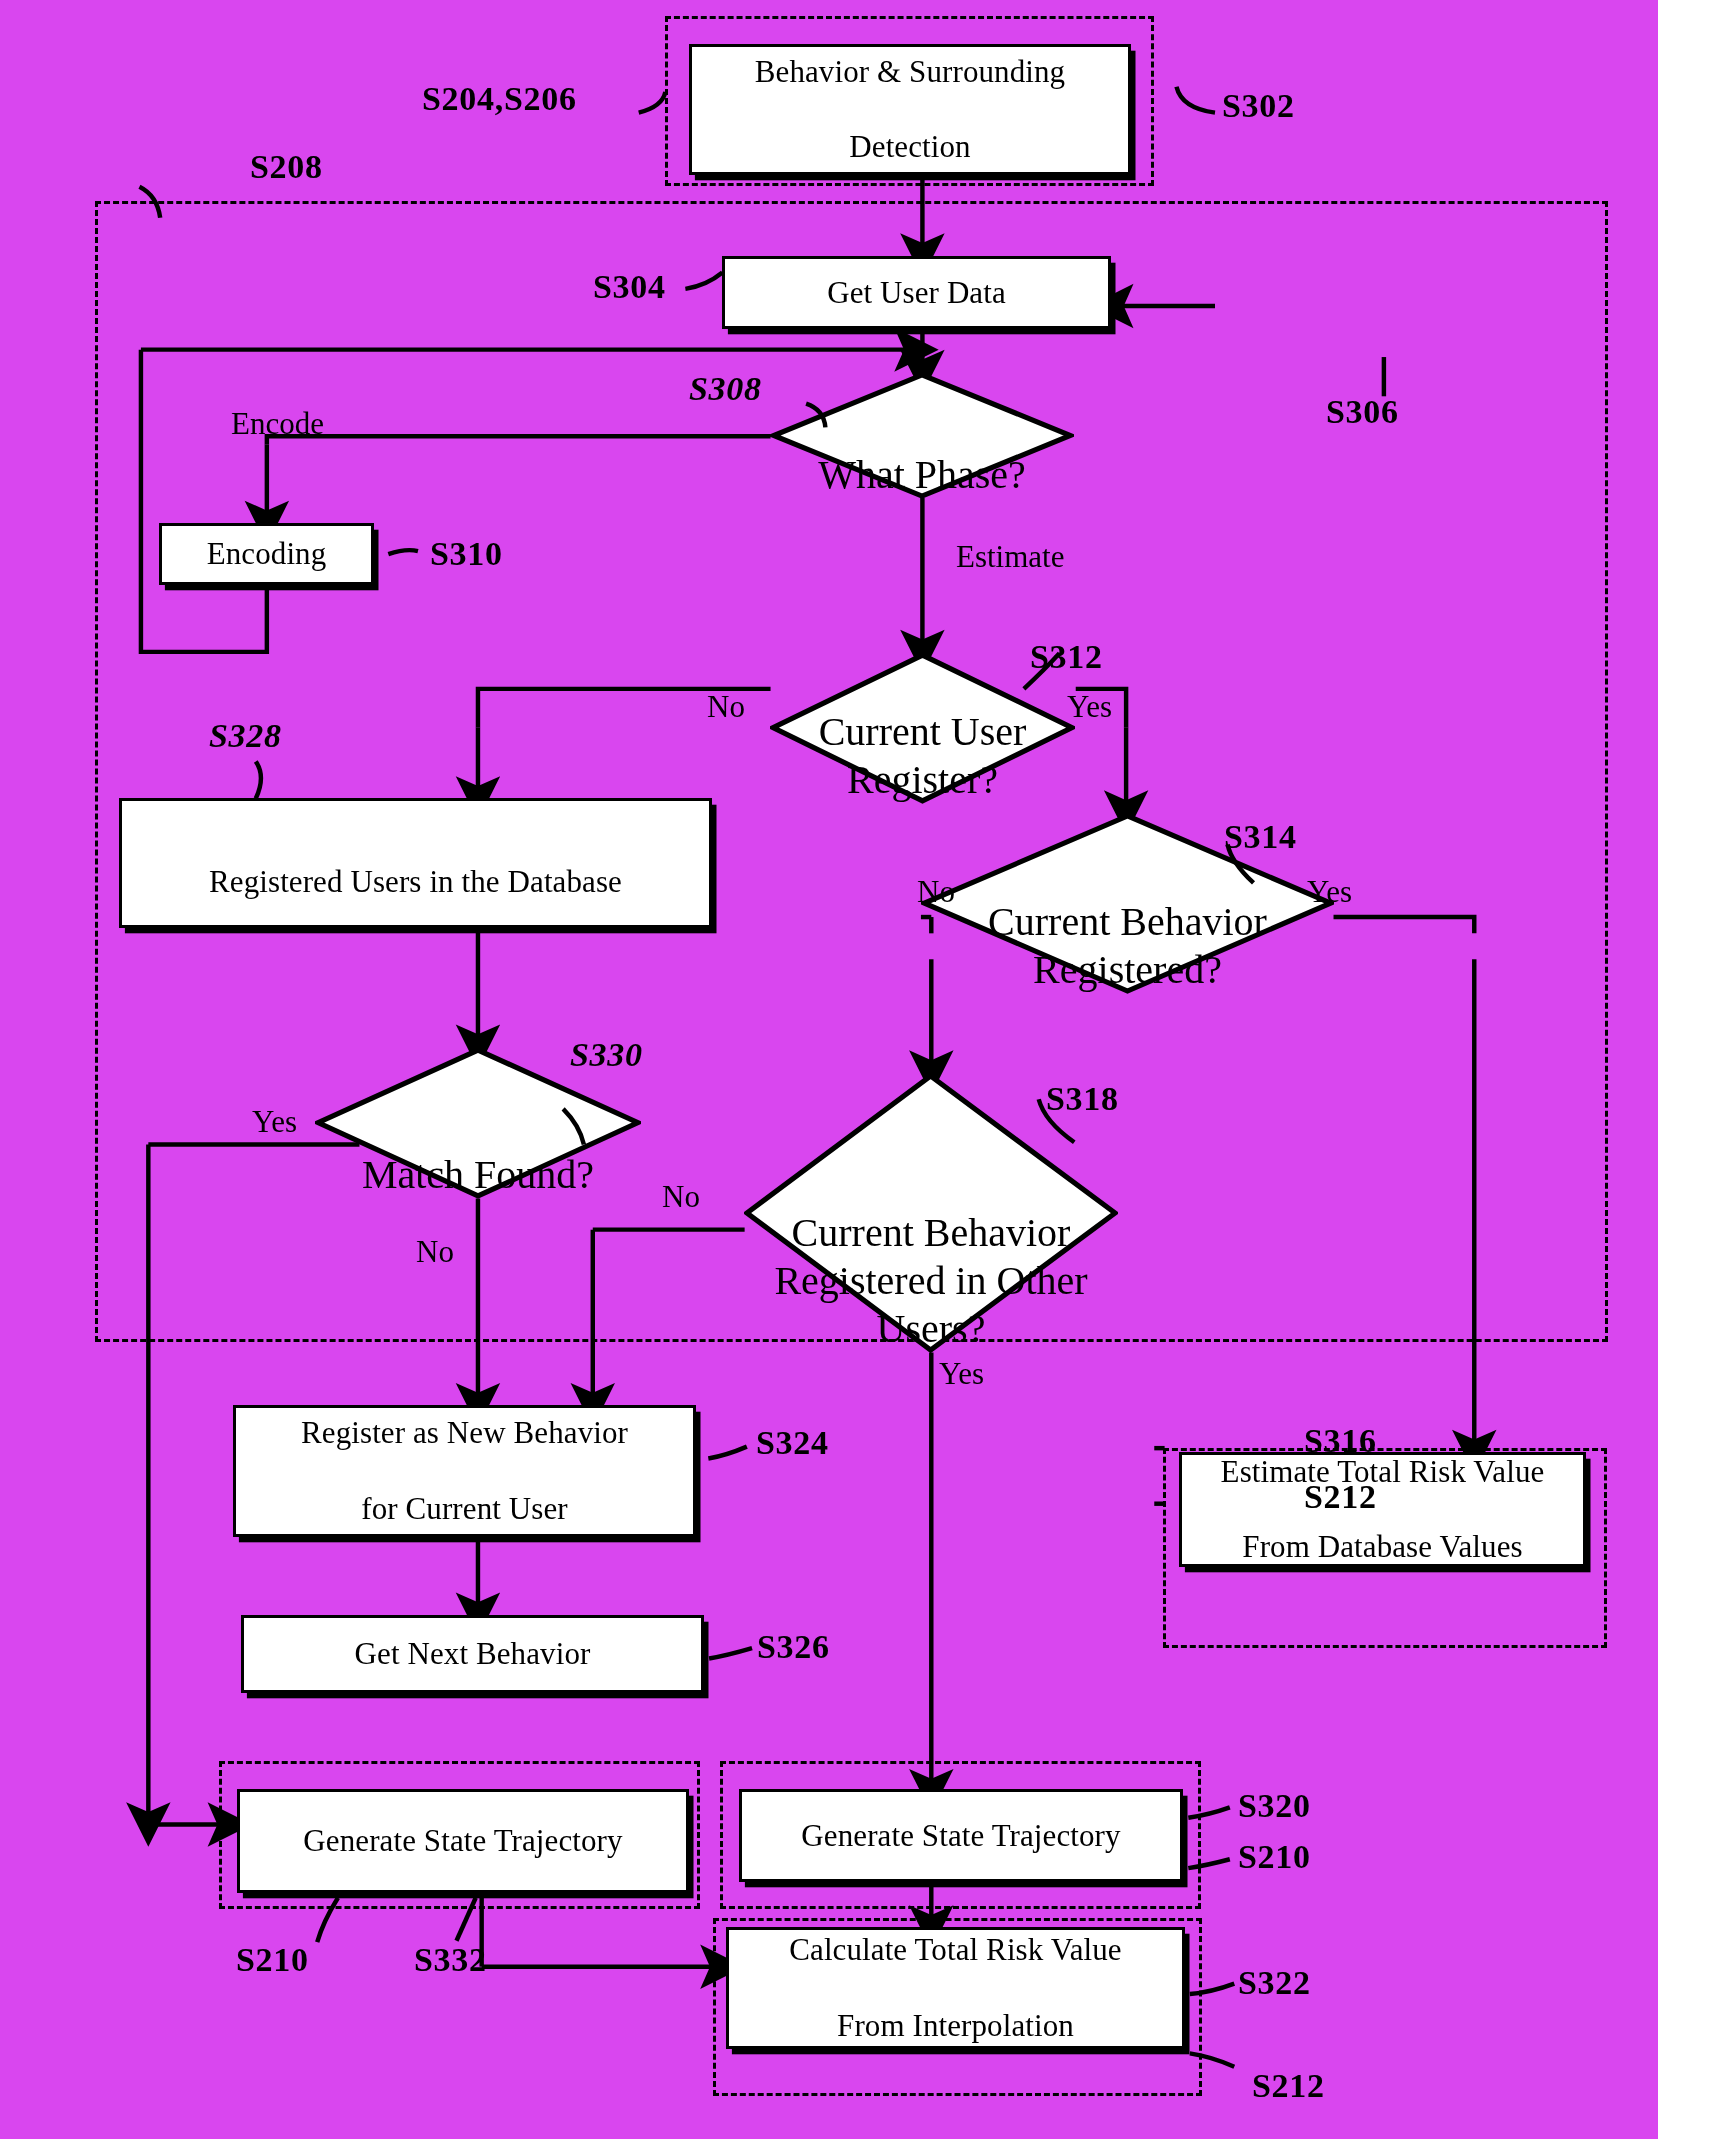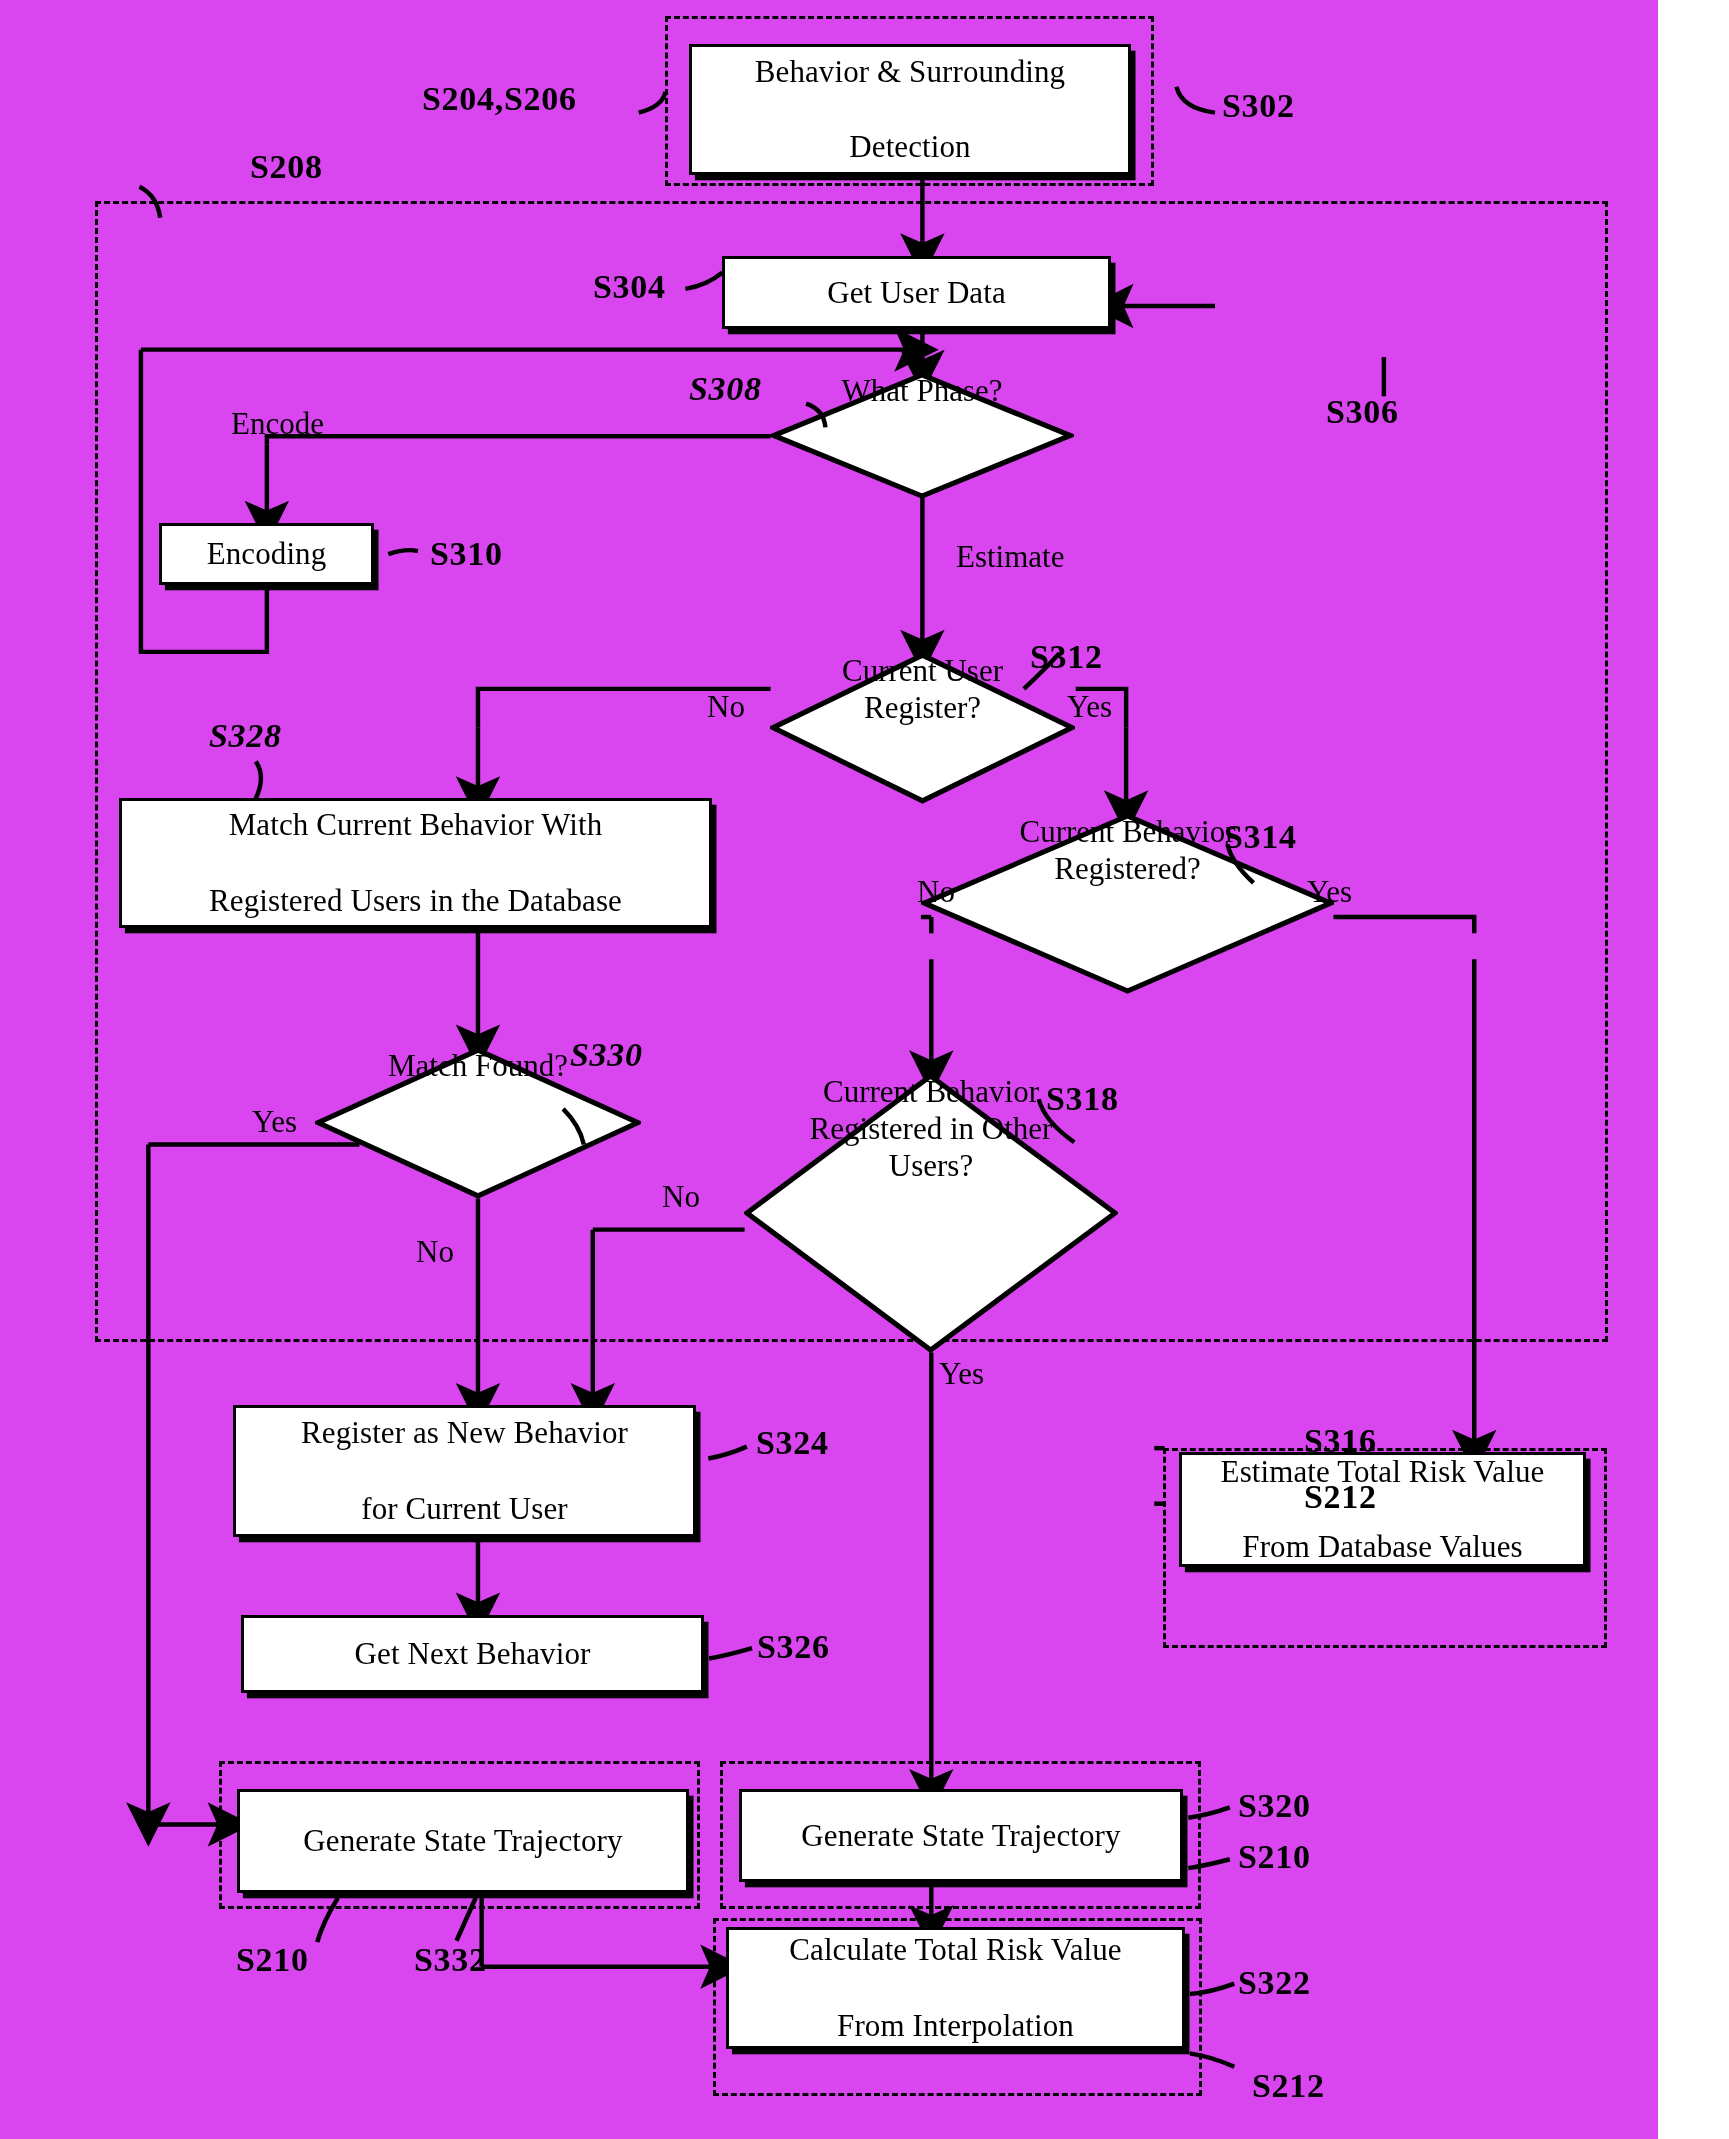--- a/index.html
+++ b/index.html
@@ -50,10 +50,10 @@
     width: 100%;
     height: 100%;
     display: flex;
-    align-items: flex-start;
+    align-items: flex-end;
     justify-content: center;
     text-align: center;
-    font-size: 31px;
+    font-size: 40px;
     line-height: 1.2;
     pointer-events: none;
   }

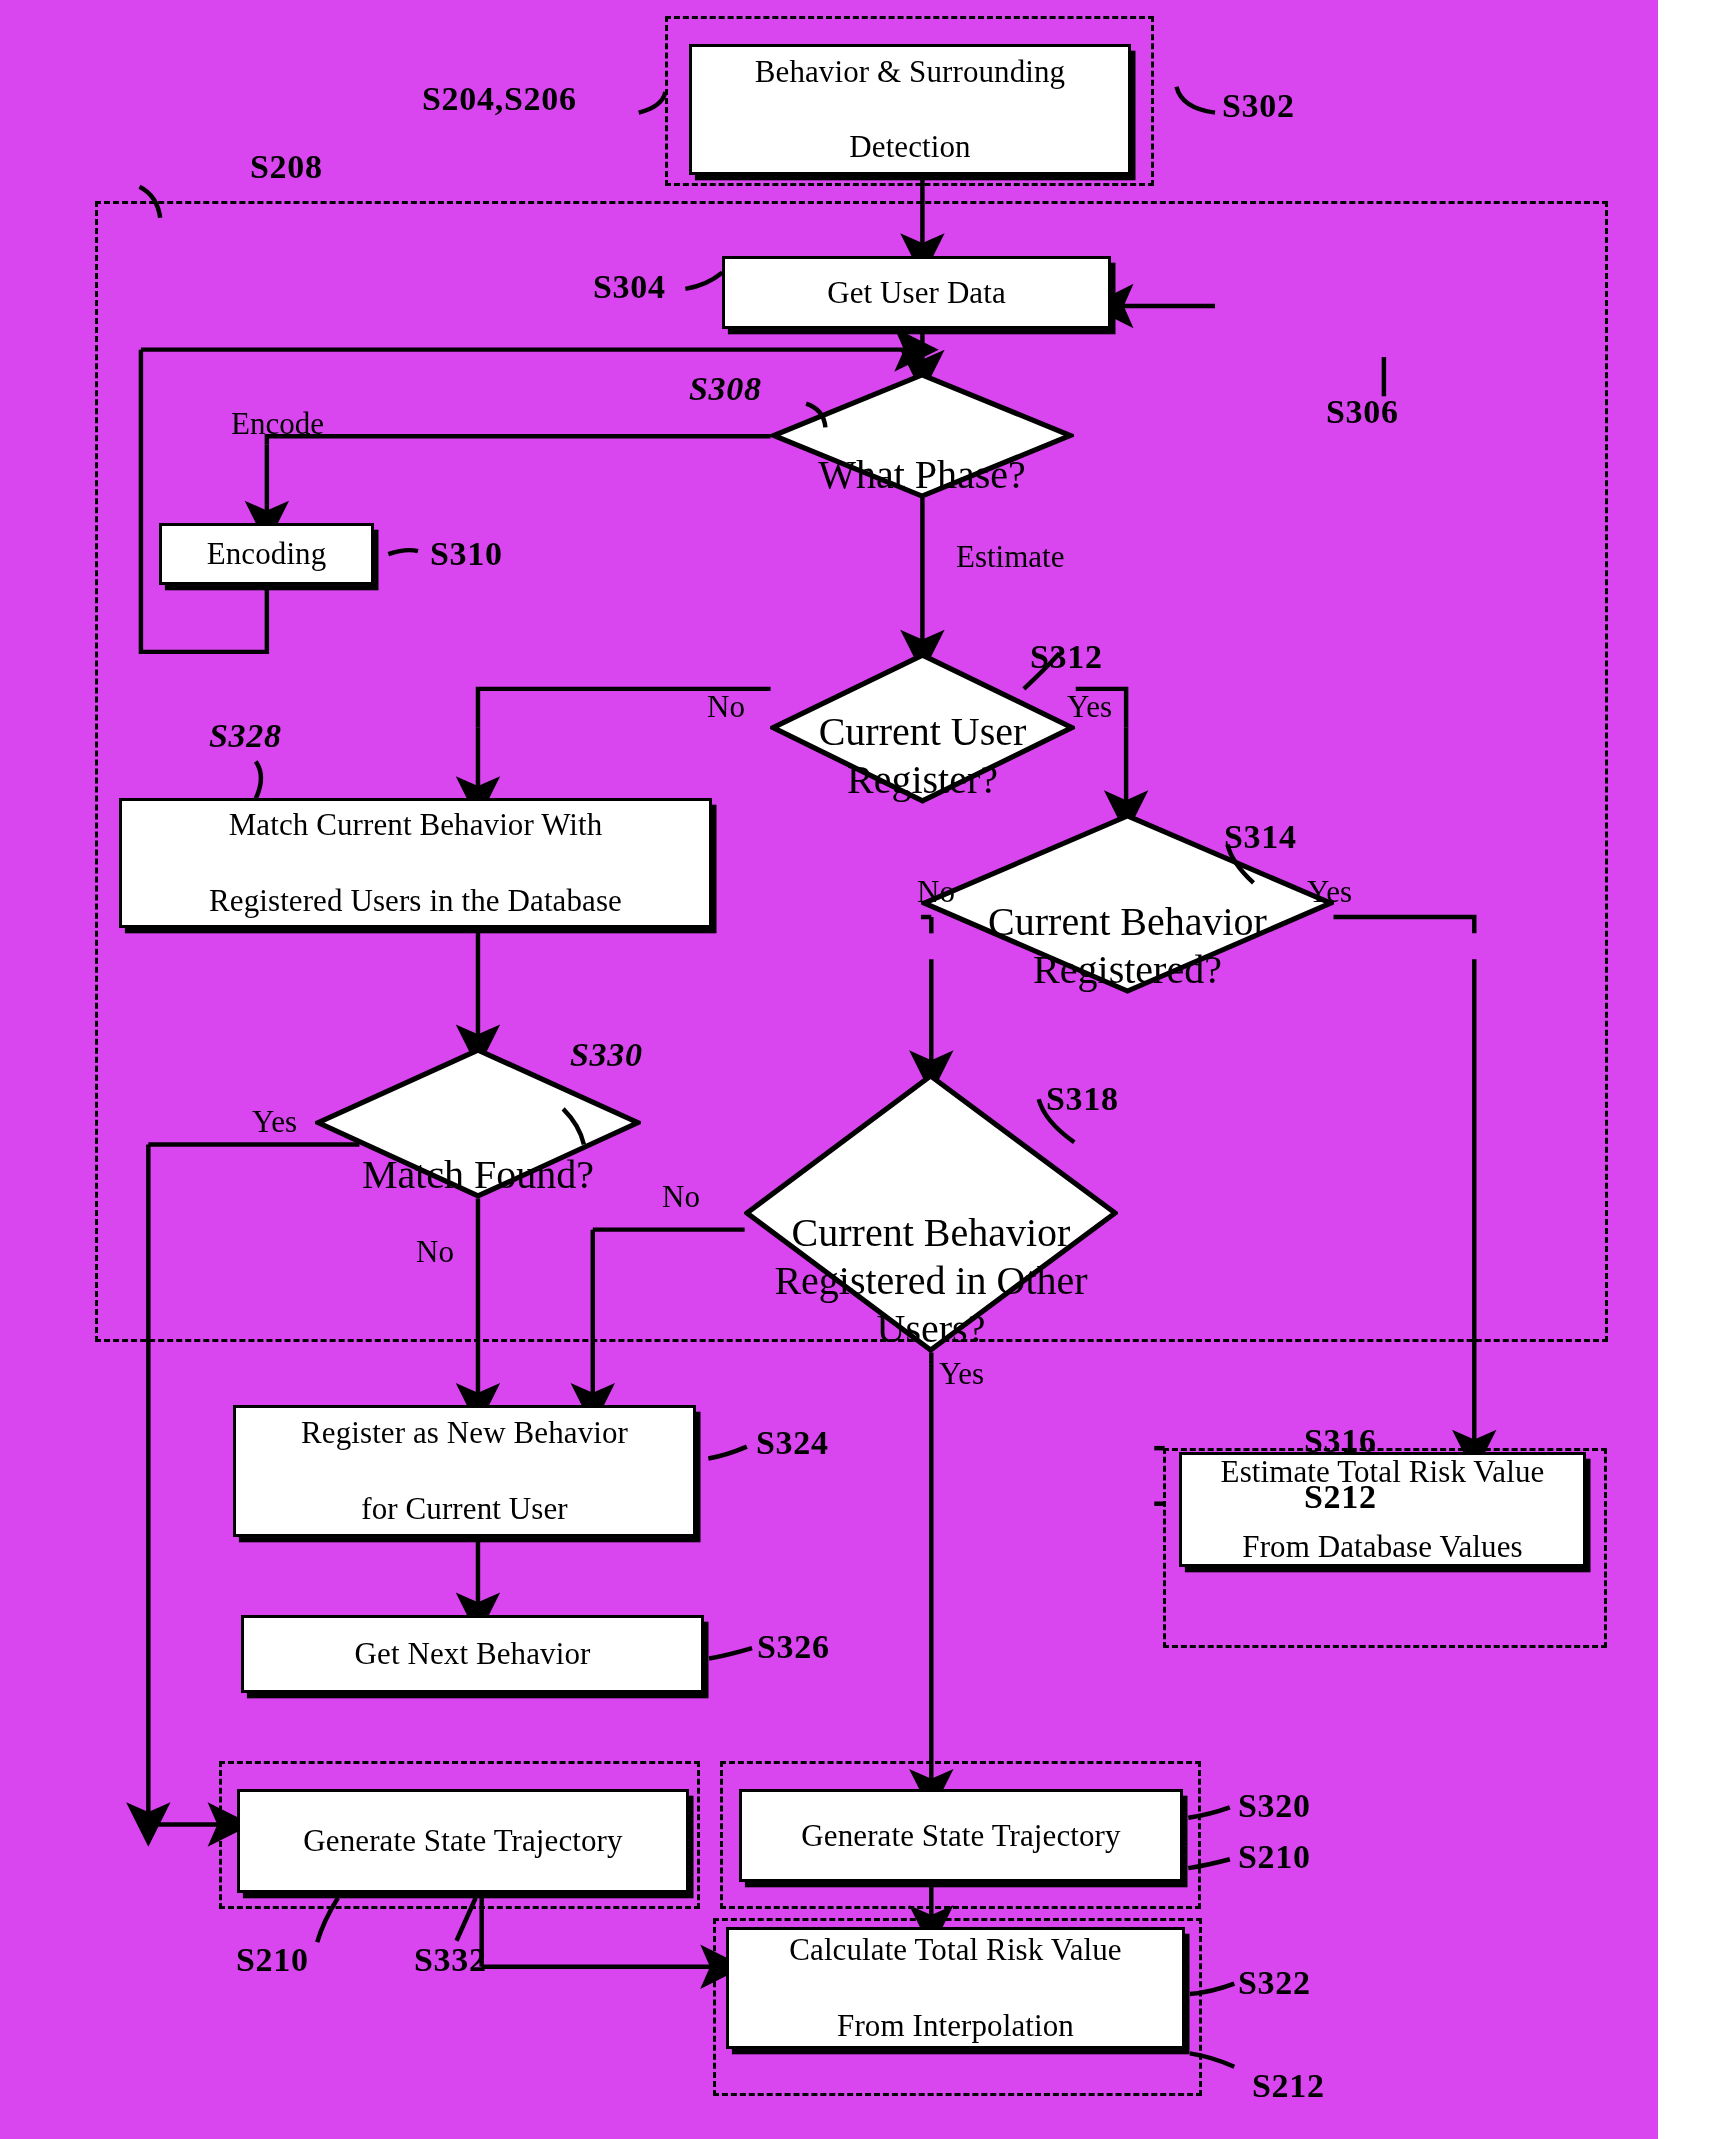--- a/index.html
+++ b/index.html
@@ -183,7 +183,7 @@
   </div>
 
   <div class="pbox" style="left:119px; top:798px; width:593px; height:130px;">
-    <span><span>Match Current Behavior With</span><br><span>Registered Users in the Database</span></span>
+    <span><br><span>Registered Users in the Database</span></span>
   </div>
 
   <div class="pbox" style="left:233px; top:1405px; width:463px; height:132px;">

